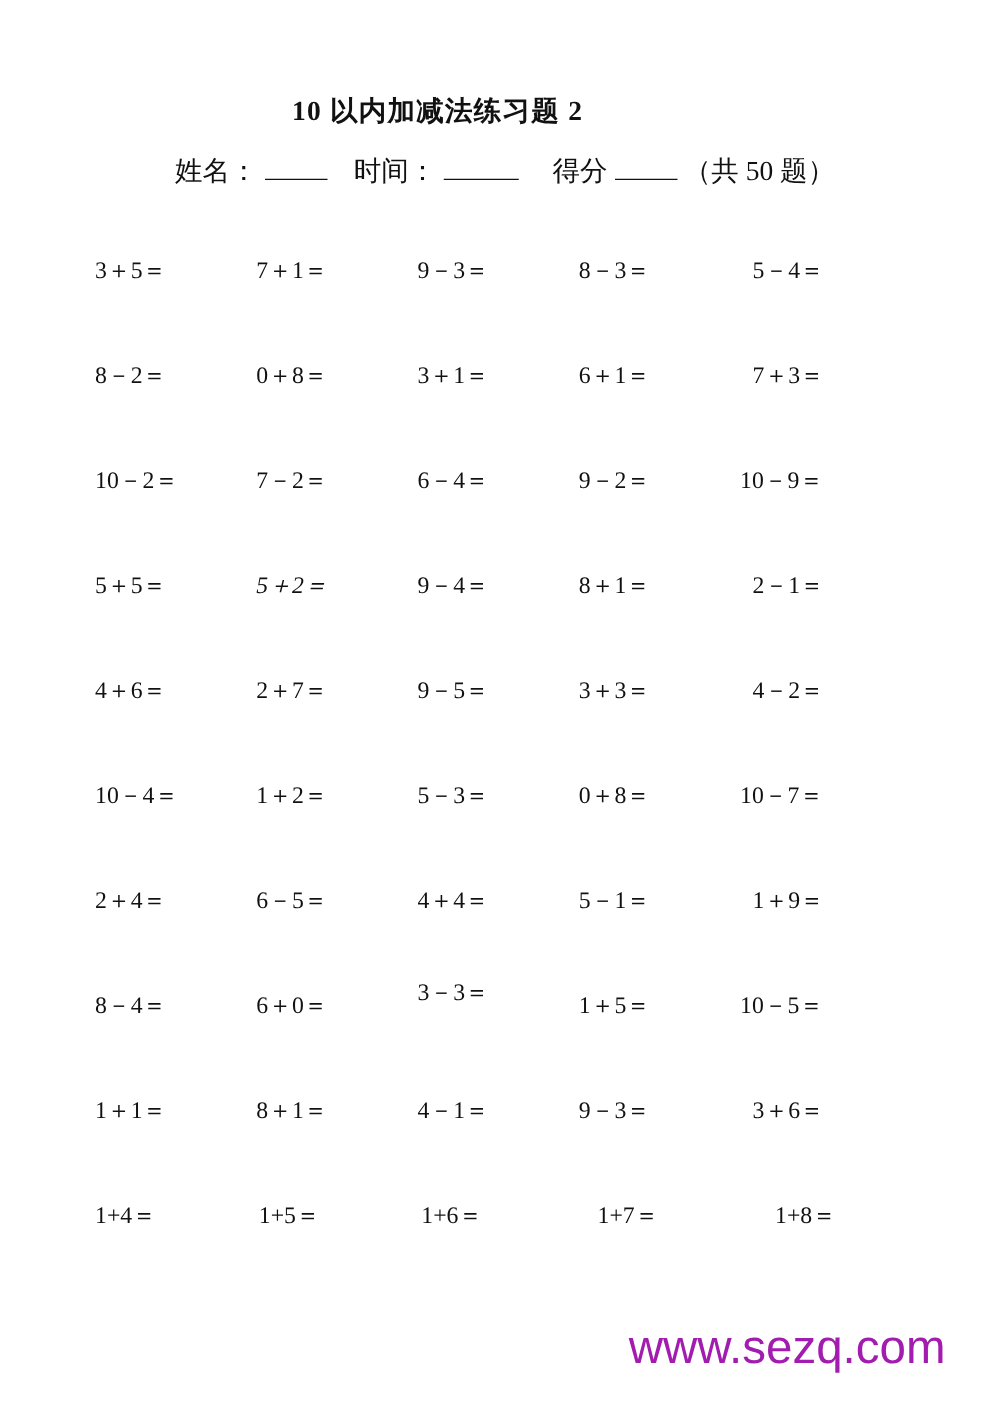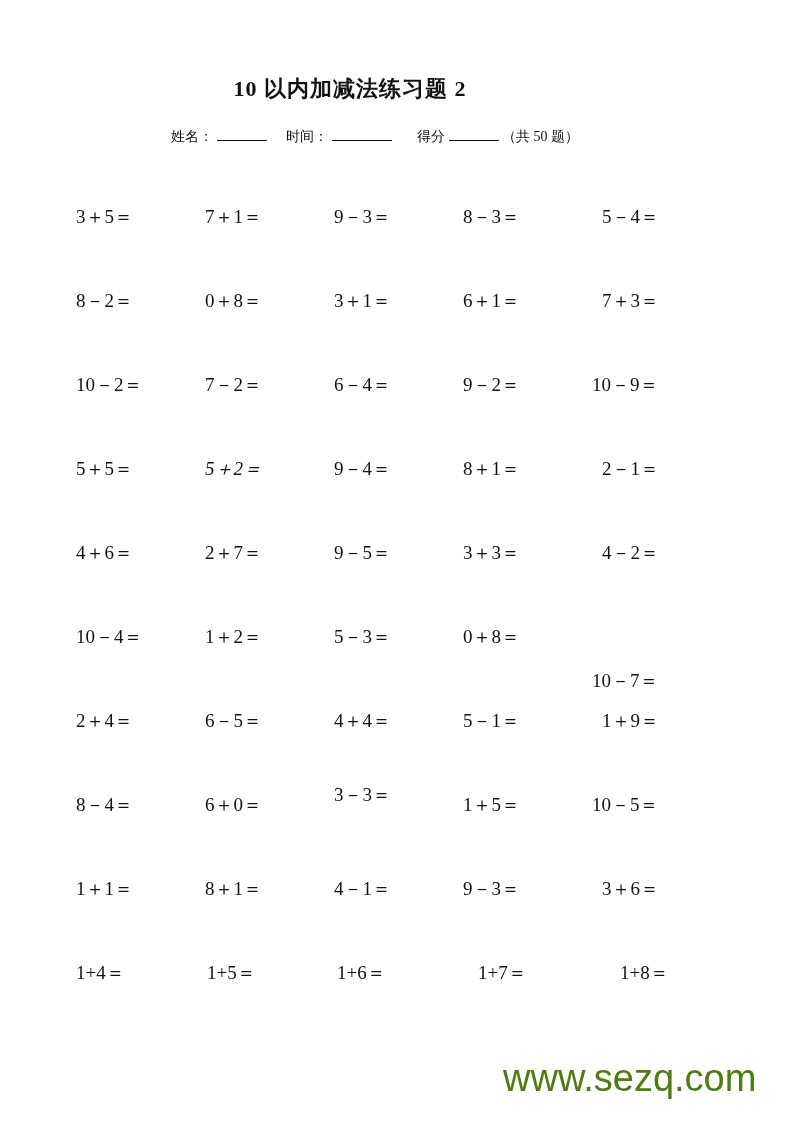--- a/index.html
+++ b/index.html
@@ -12,7 +12,7 @@
       font-size: 22px; font-weight: bold; letter-spacing: 1px;
     }
     .subtitle {
-      position: absolute; left: 171px; top: 122px; font-size: 14px; white-space: nowrap;
+      position: absolute; left: 140px; top: 122px; font-size: 22px; white-space: nowrap;
     }
     .subtitle span { display: inline-block; }
     .blank { display: inline-block; border-bottom: 1px solid #111; height: 18px; vertical-align: baseline; }

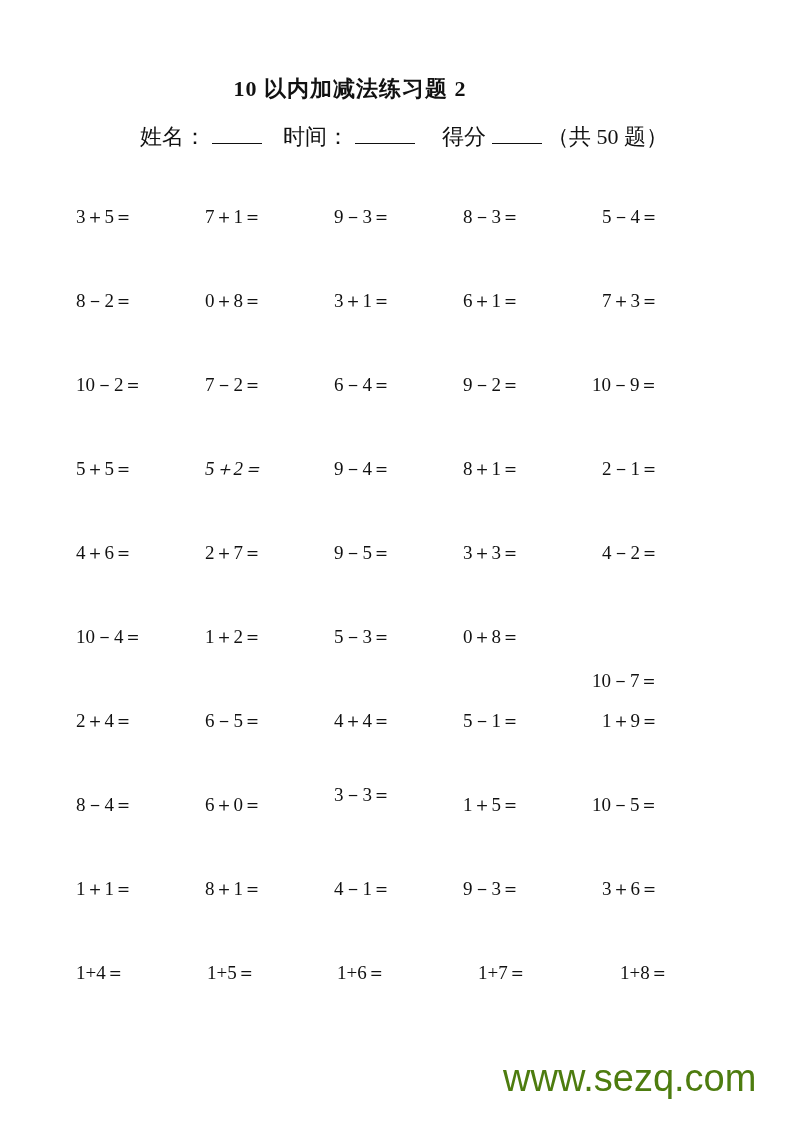--- a/index.html
+++ b/index.html
@@ -70,7 +70,7 @@
     <div class="cell" style="left: 205px; top: 625px;">1＋2＝</div>
     <div class="cell" style="left: 334px; top: 625px;">5－3＝</div>
     <div class="cell" style="left: 463px; top: 625px;">0＋8＝</div>
-    <div class="cell" style="left: 592px; top: 625px; margin-top: 44px;">10－7＝</div>
+    <div class="cell" style="left: 592px; top: 625px;">10－7＝</div>
     <div class="cell" style="left: 76px; top: 709px;">2＋4＝</div>
     <div class="cell" style="left: 205px; top: 709px;">6－5＝</div>
     <div class="cell" style="left: 334px; top: 709px;">4＋4＝</div>

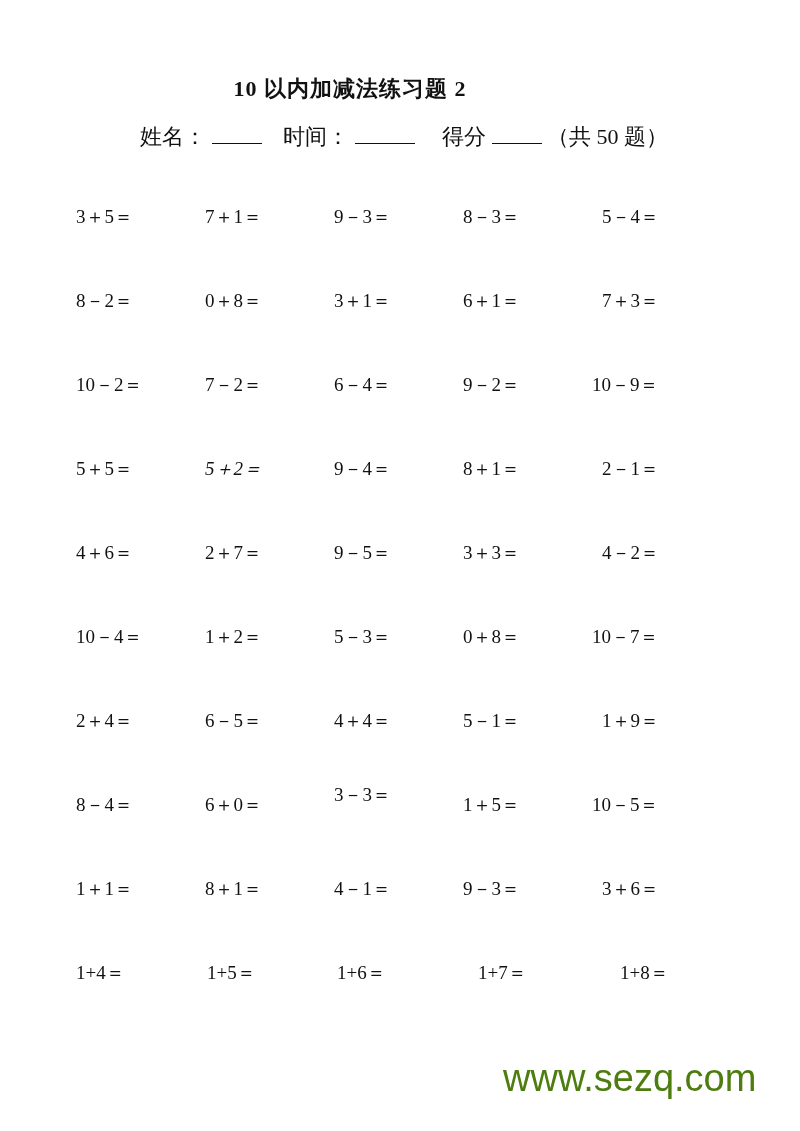--- a/index.html
+++ b/index.html
@@ -22,7 +22,7 @@
     }
     .watermark {
       position: absolute; left: 503px; top: 1057px; font-family: "Liberation Sans", "DejaVu Sans", sans-serif;
-      font-size: 38px; color: #4d7c0f; letter-spacing: 0px;
+      font-size: 38px; color: #a21caf; letter-spacing: 0px;
     }
   </style>
 </head>

